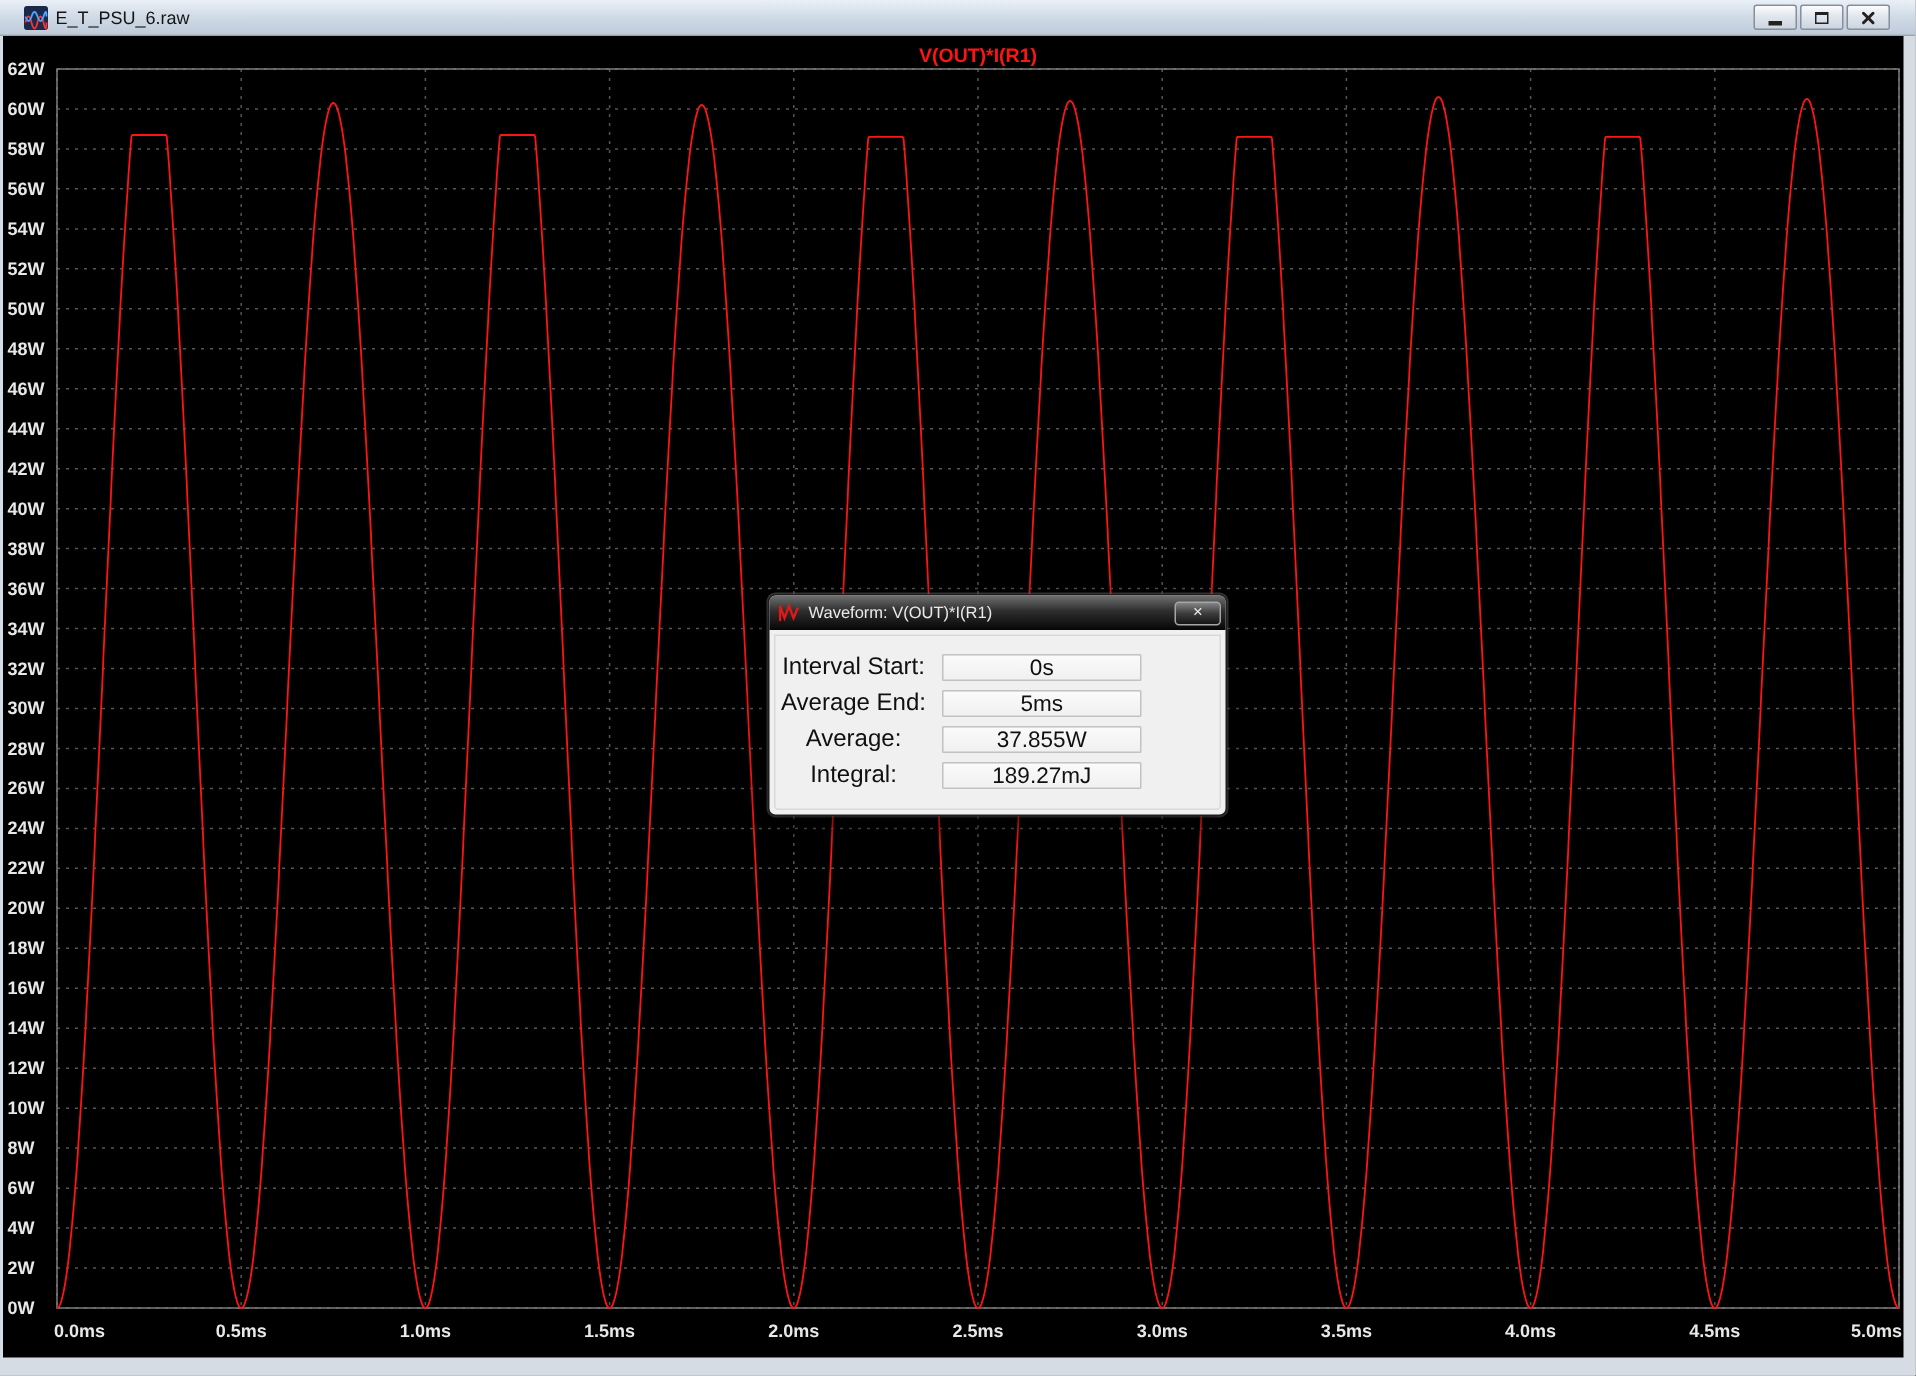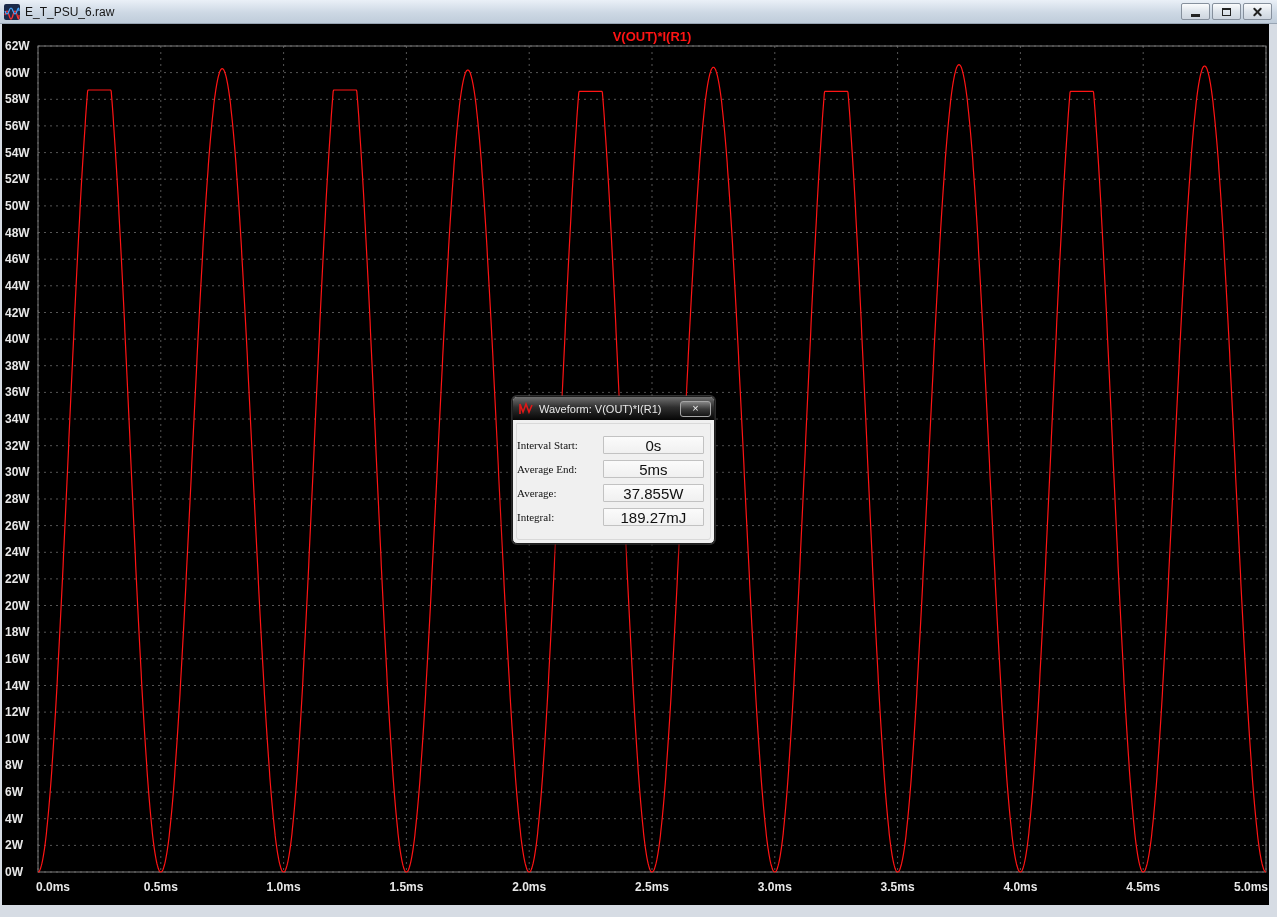--- a/index.html
+++ b/index.html
@@ -10,7 +10,7 @@
   }
   
   .titlebar{
-    height:23px;display:flex;align-items:center;gap:5px;padding:0 4px;
+    height:23px;display:flex;align-items:center;gap:5px;padding:0 16px;
     background:linear-gradient(180deg,#eaf0f7 0%,#cdd8e4 55%,#bfccda 100%);
     border-bottom:1px solid #97a4b3;
   }

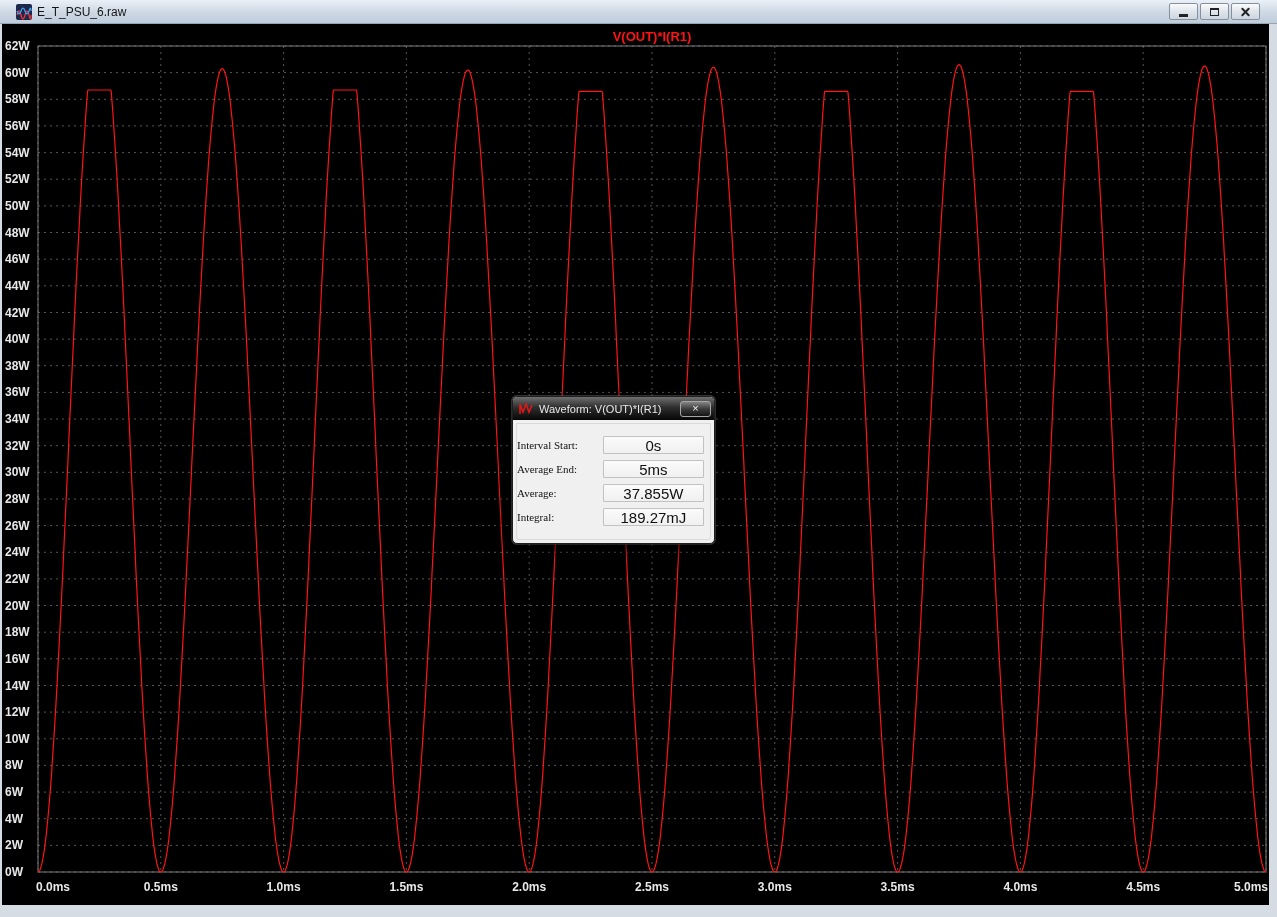--- a/index.html
+++ b/index.html
@@ -43,7 +43,7 @@
   .trace{fill:none;stroke-width:1.2;stroke-linejoin:round;}
   
   .dialog{
-    position:absolute;left:512px;top:396px;width:203px;box-sizing:border-box;
+    position:absolute;left:512px;top:396px;width:306px;box-sizing:border-box;
     background:#f0f0f0;border:1px solid #1e1e1e;border-radius:5px;
     box-shadow:0 6px 20px rgba(0,0,0,.65),0 0 0 1px rgba(120,120,120,.5);
   }

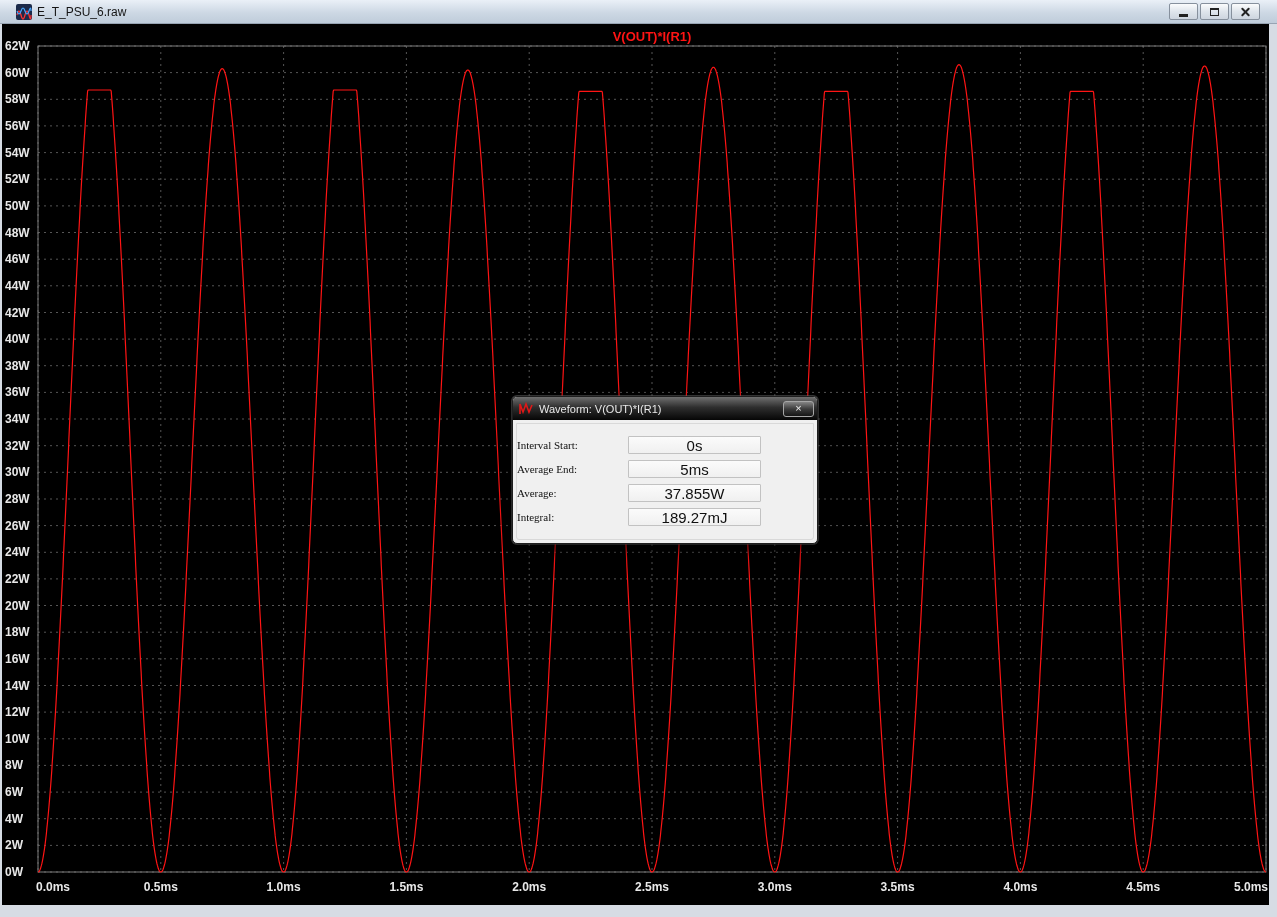--- a/index.html
+++ b/index.html
@@ -67,7 +67,7 @@
   }
   .dialog-row{display:flex;align-items:center;height:24px;}
   .dialog-row .row-label{
-    width:104px;text-align:left;padding-right:7px;font-size:11px;color:#101010;white-space:nowrap;font-family:Liberation Serif, serif;
+    width:104px;text-align:center;padding-right:7px;font-size:16px;color:#101010;white-space:nowrap;
   }
   .dialog-row .row-field{
     width:133px;height:18px;box-sizing:border-box;border:1px solid #c2c2c2;border-radius:1px;

